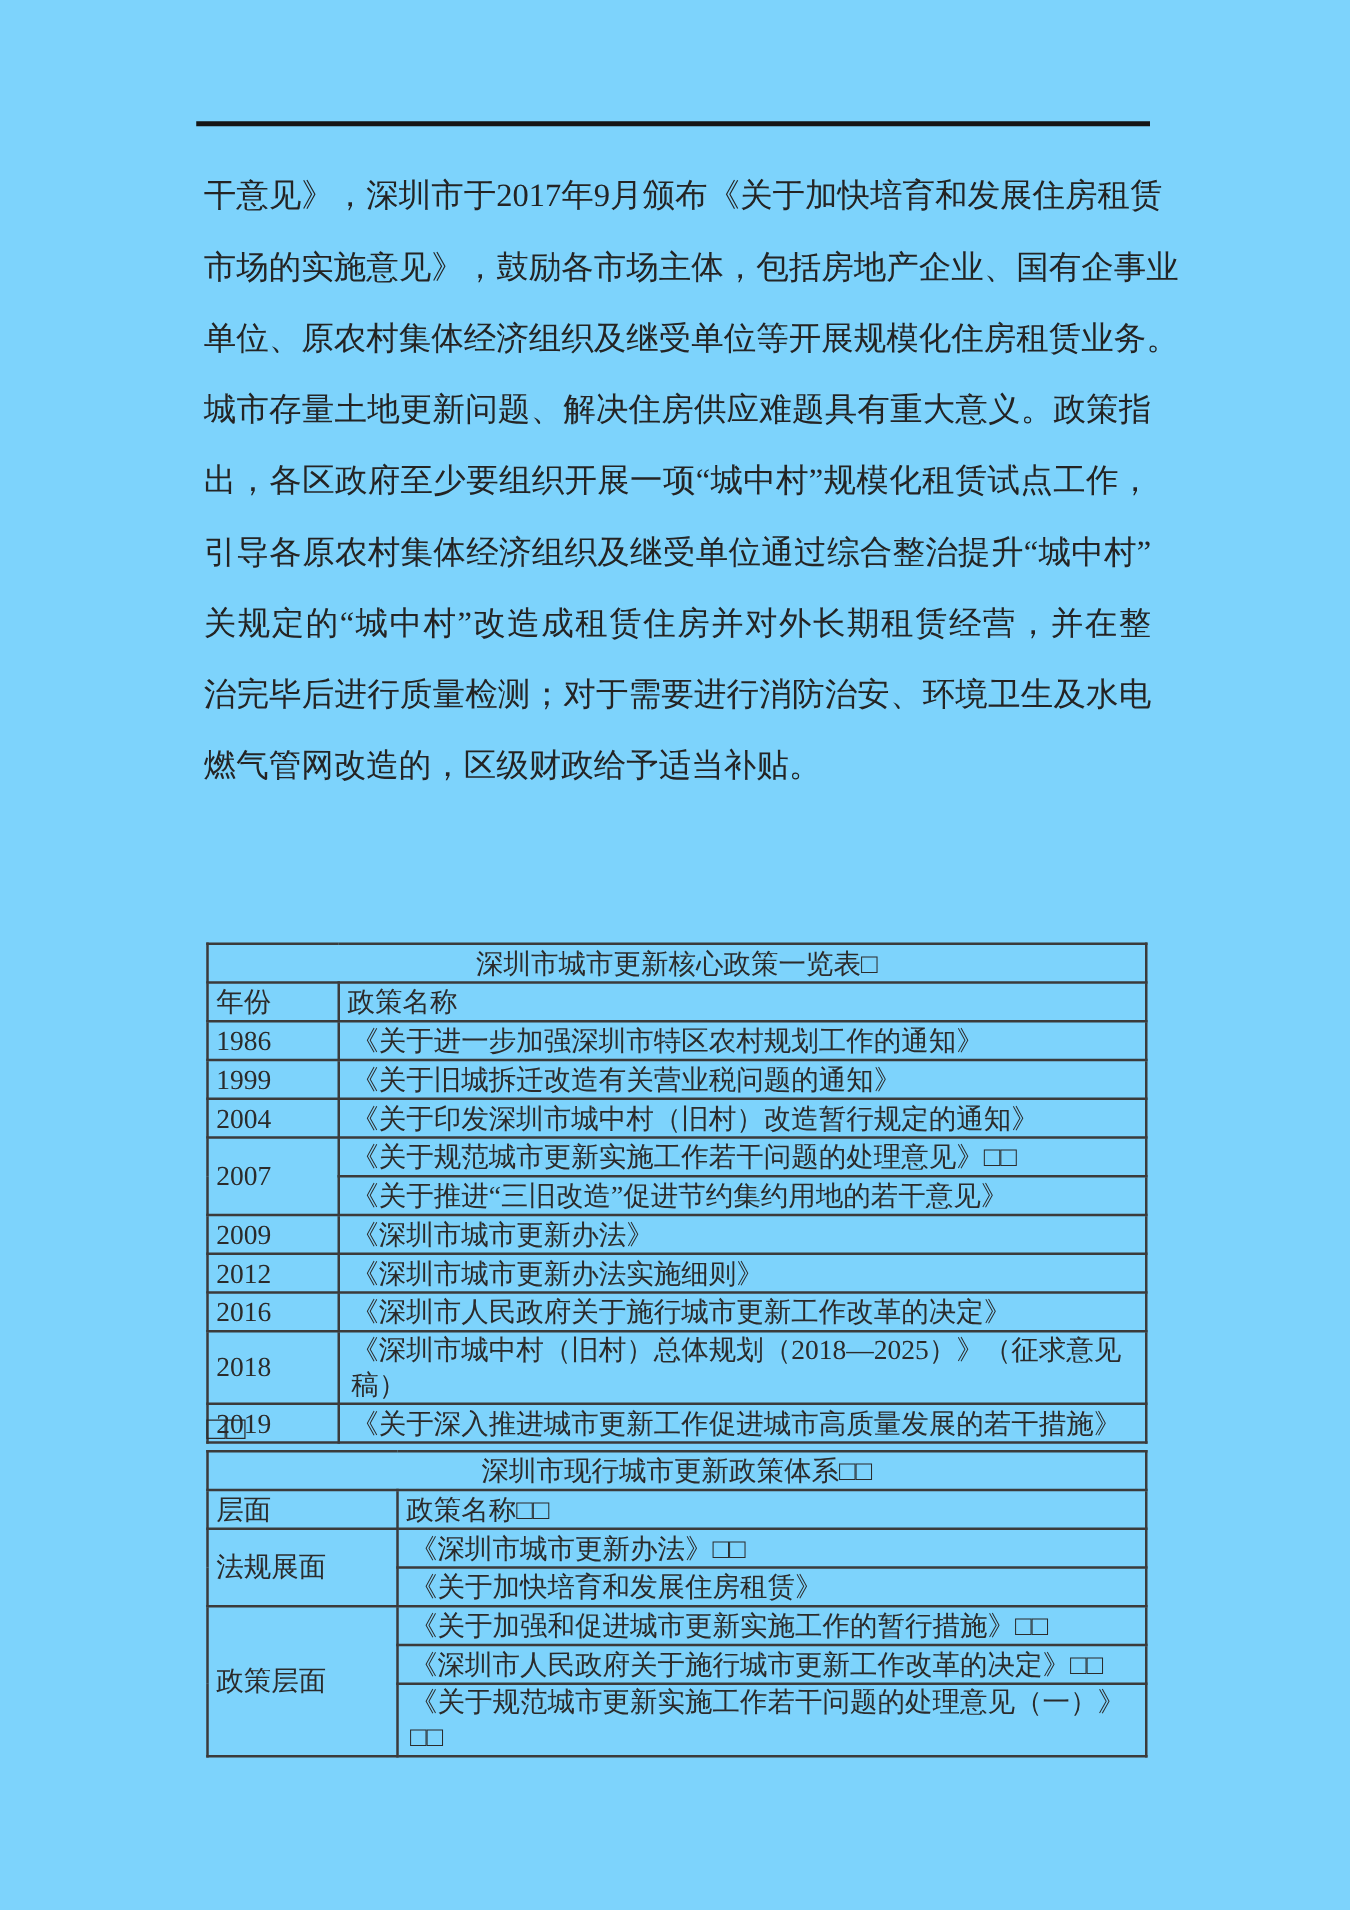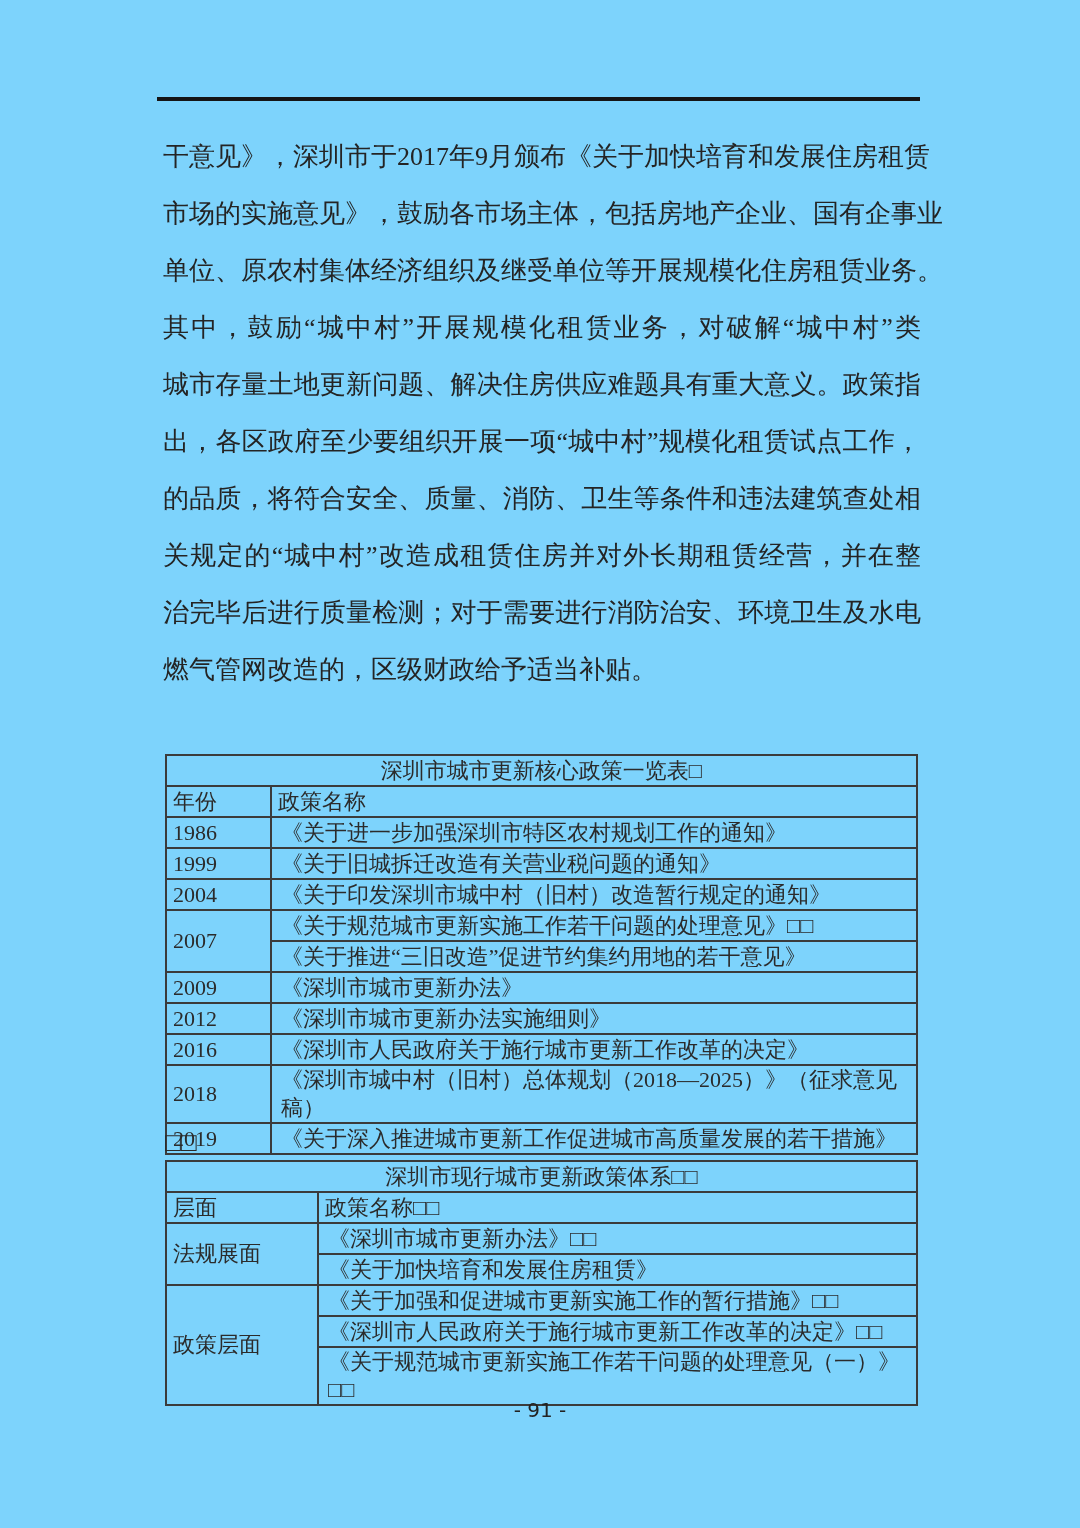--- a/index.html
+++ b/index.html
@@ -71,7 +71,6 @@
     <div class="pline">干意见》，深圳市于2017年9月颁布《关于加快培育和发展住房租赁</div>
     <div class="pline">市场的实施意见》，鼓励各市场主体，包括房地产企业、国有企事业</div>
     <div class="pline">单位、原农村集体经济组织及继受单位等开展规模化住房租赁业务。</div>
-    <div class="pline">其中，鼓励“城中村”开展规模化租赁业务，对破解“城中村”类</div>
     <div class="pline">城市存量土地更新问题、解决住房供应难题具有重大意义。政策指</div>
     <div class="pline">出，各区政府至少要组织开展一项“城中村”规模化租赁试点工作，</div>
     <div class="pline">的品质，将符合安全、质量、消防、卫生等条件和违法建筑查处相</div>

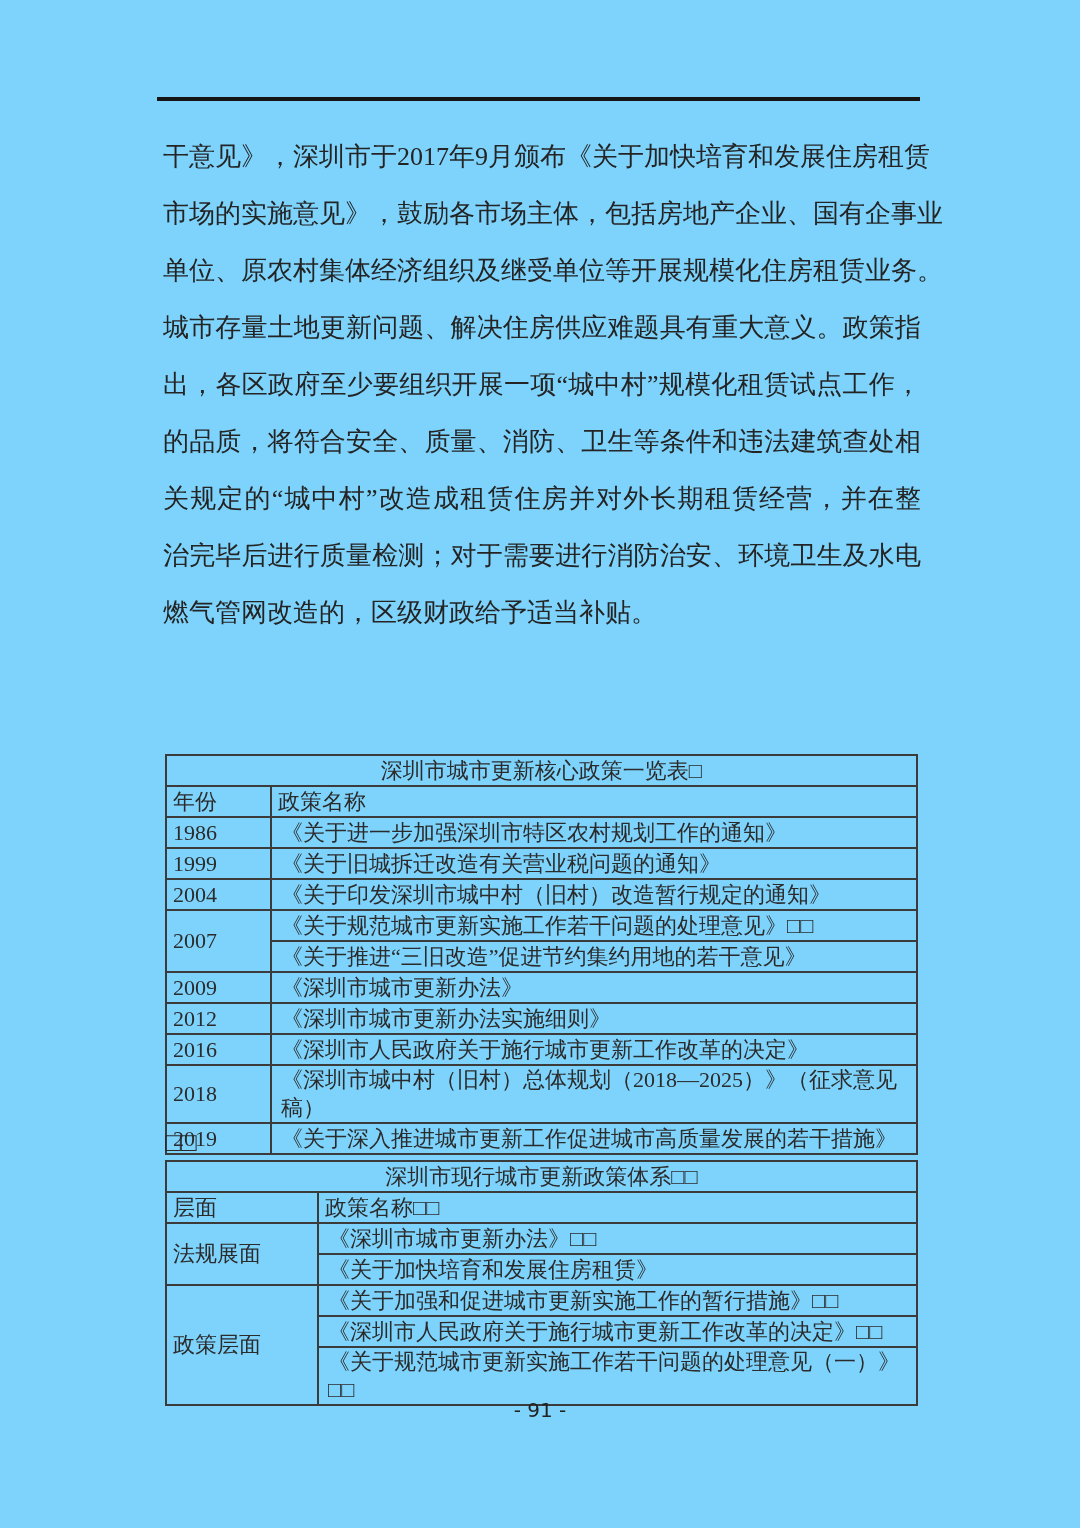--- a/index.html
+++ b/index.html
@@ -73,6 +73,7 @@
     <div class="pline">单位、原农村集体经济组织及继受单位等开展规模化住房租赁业务。</div>
     <div class="pline">城市存量土地更新问题、解决住房供应难题具有重大意义。政策指</div>
     <div class="pline">出，各区政府至少要组织开展一项“城中村”规模化租赁试点工作，</div>
+    <div class="pline">引导各原农村集体经济组织及继受单位通过综合整治提升“城中村”</div>
     <div class="pline">的品质，将符合安全、质量、消防、卫生等条件和违法建筑查处相</div>
     <div class="pline">关规定的“城中村”改造成租赁住房并对外长期租赁经营，并在整</div>
     <div class="pline">治完毕后进行质量检测；对于需要进行消防治安、环境卫生及水电</div>

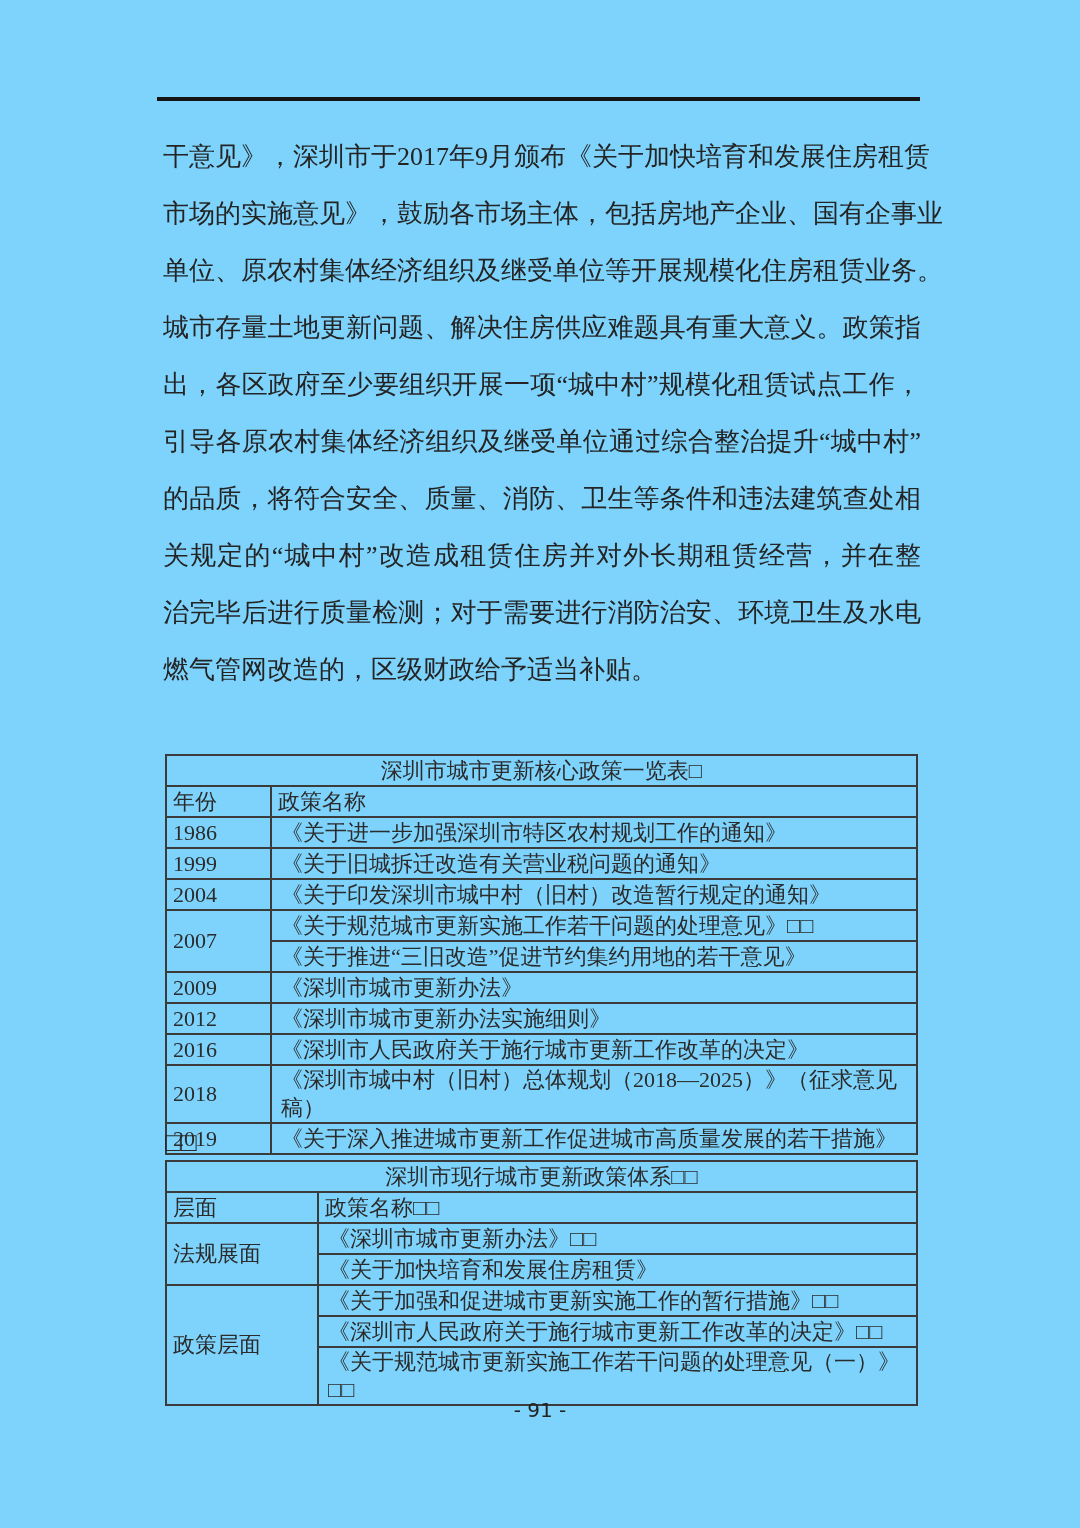--- a/index.html
+++ b/index.html
@@ -74,7 +74,6 @@
     <div class="pline">城市存量土地更新问题、解决住房供应难题具有重大意义。政策指</div>
     <div class="pline">出，各区政府至少要组织开展一项“城中村”规模化租赁试点工作，</div>
     <div class="pline">引导各原农村集体经济组织及继受单位通过综合整治提升“城中村”</div>
-    <div class="pline">的品质，将符合安全、质量、消防、卫生等条件和违法建筑查处相</div>
     <div class="pline">关规定的“城中村”改造成租赁住房并对外长期租赁经营，并在整</div>
     <div class="pline">治完毕后进行质量检测；对于需要进行消防治安、环境卫生及水电</div>
     <div class="pline pline-last">燃气管网改造的，区级财政给予适当补贴。</div>

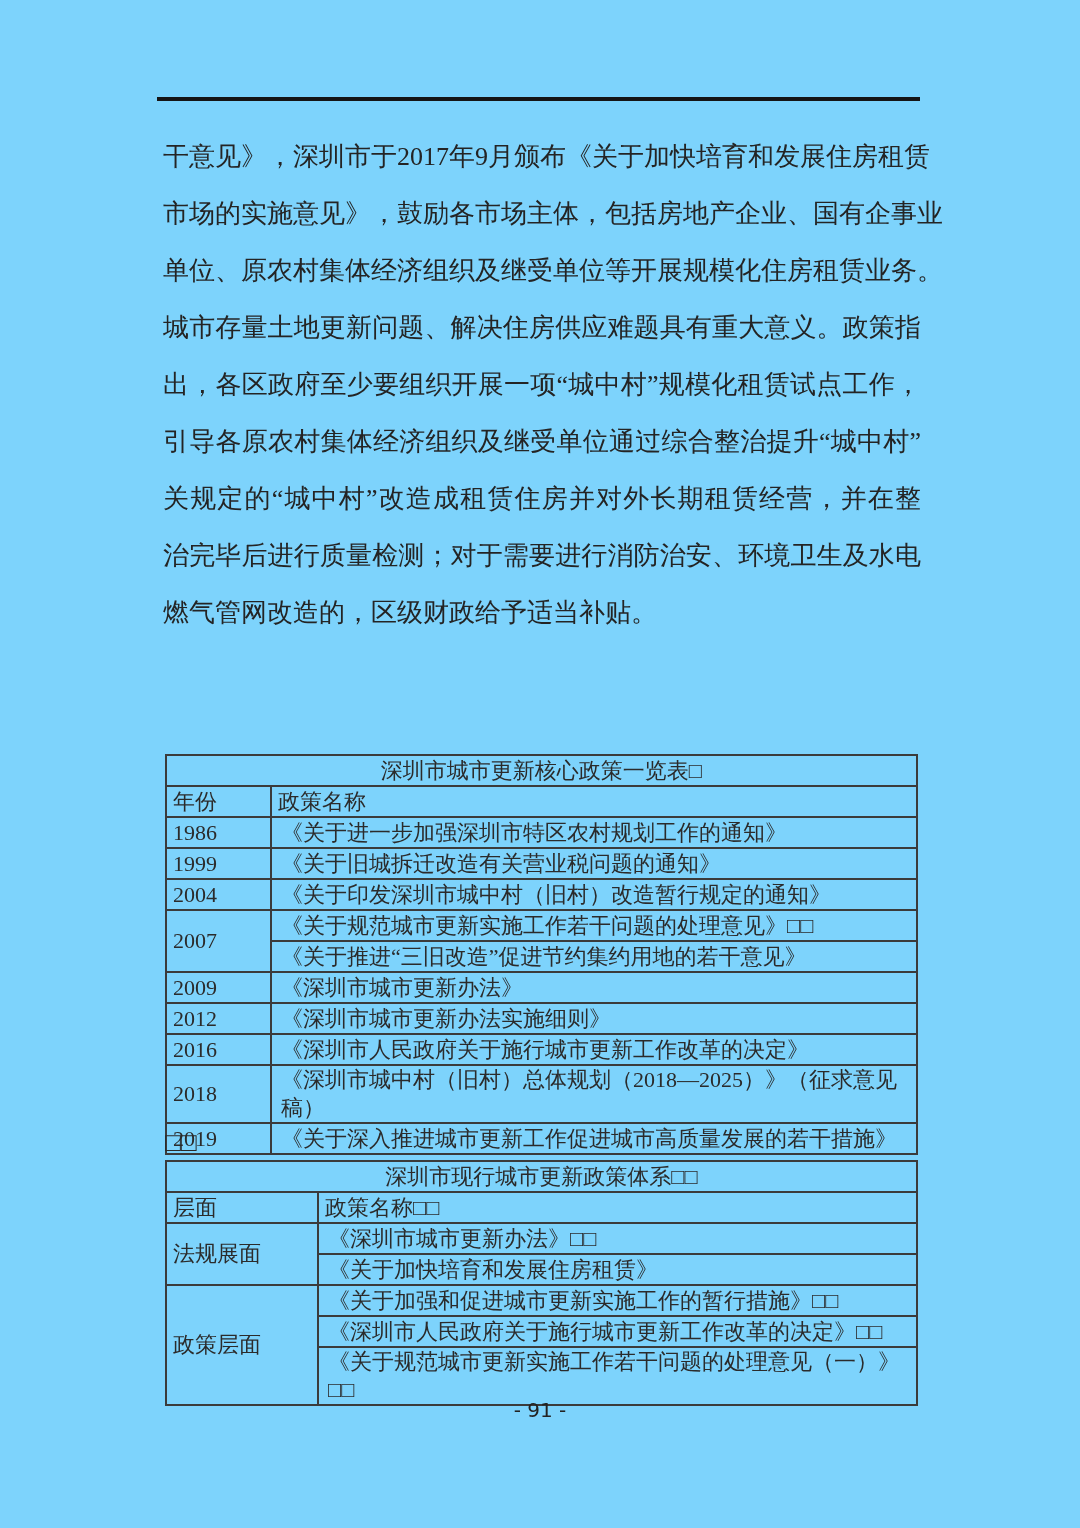--- a/index.html
+++ b/index.html
@@ -169,7 +169,6 @@
   </tbody>
     </table>
 
-  <div class="page-number">- 91 -</div>
 
 </div>
 

